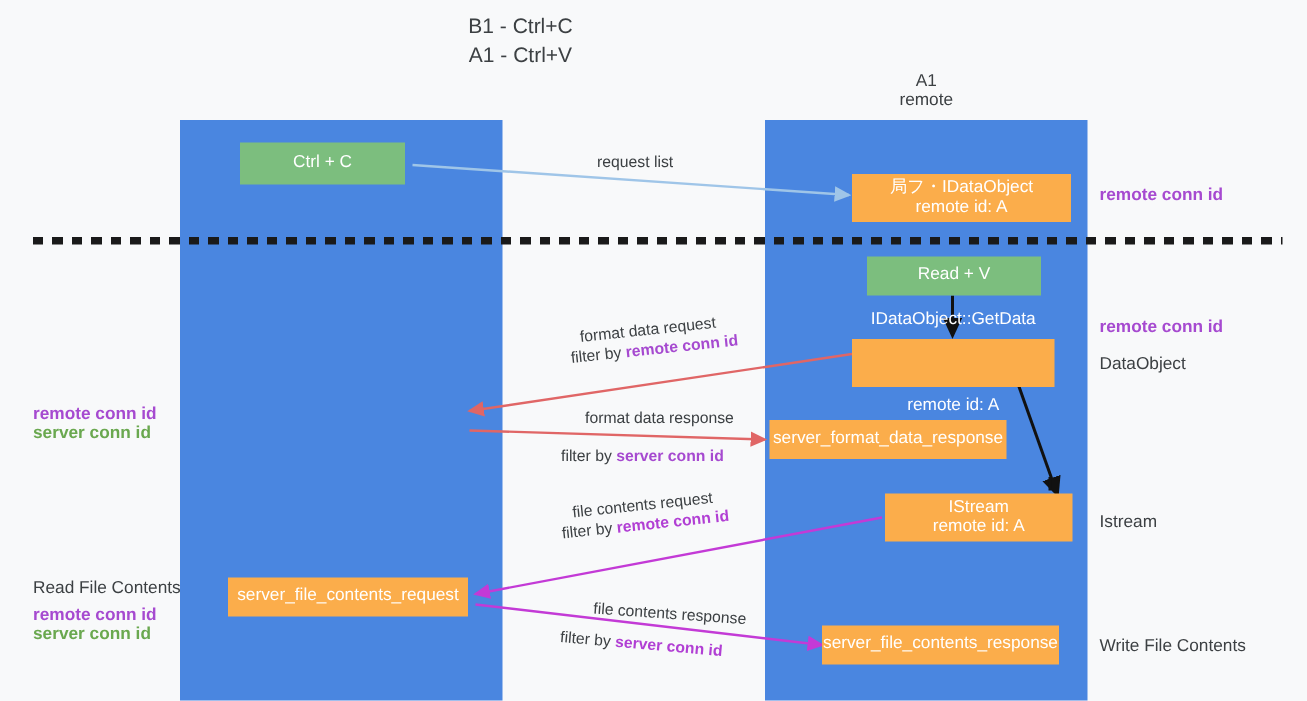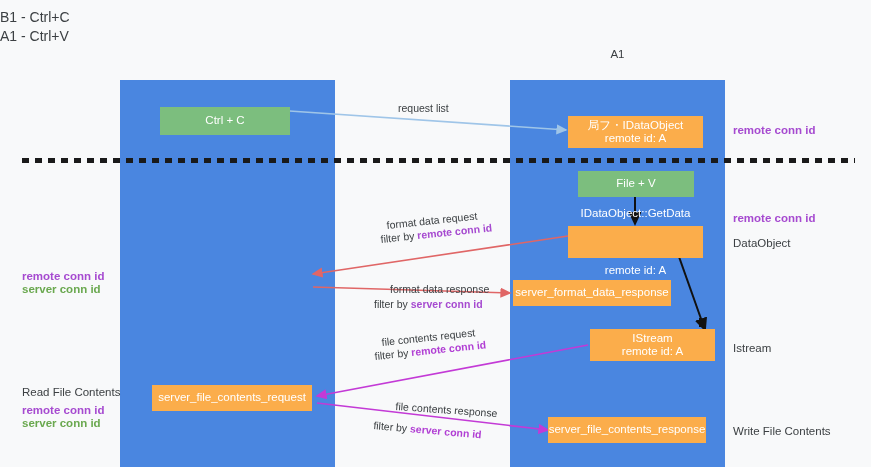--- a/index.html
+++ b/index.html
@@ -19,7 +19,7 @@
   .hdr{position:absolute;text-align:center;font-size:11.5px;line-height:13px;color:#3c4043;}
   .hdr .l2{display:block;}
 
-  .title{position:absolute;left:0;top:8px;width:694px;
+  .title{position:absolute;left:0;top:8px;width:694px;text-align:center;
          font-size:14px;line-height:19px;color:#3c4043;}
 
   .box{position:absolute;box-sizing:border-box;display:flex;

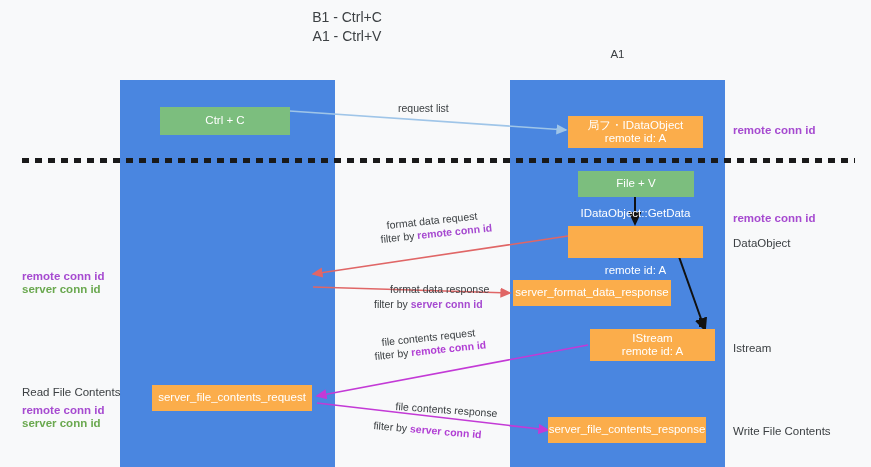--- a/index.html
+++ b/index.html
@@ -58,6 +58,7 @@
   </div>
   <div class="hdr" style="left:510px;top:48px;width:215px;">
     <span>A1</span>
+    <span class="l2">remote</span>
   </div>
 
   <div class="col col-b1"></div>

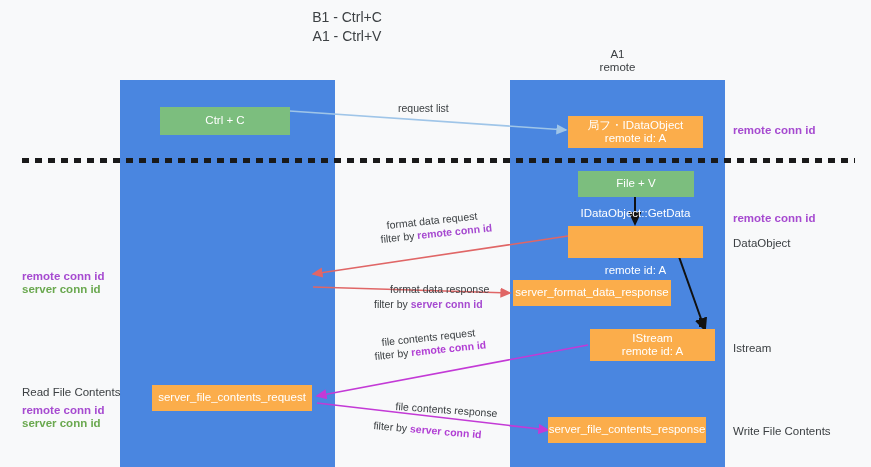--- a/index.html
+++ b/index.html
@@ -99,7 +99,7 @@
 
   <div class="dashline"></div>
 
-  <div class="box green" style="left:160px;top:107px;width:130px;height:28px;">
+  <div class="box green" style="left:160px;top:95px;width:110px;height:28px;">
     <span>Ctrl + C</span>
   </div>
 

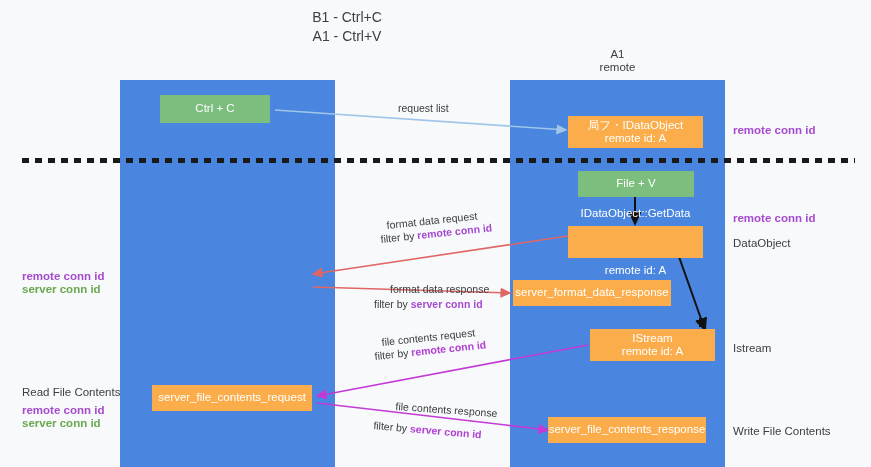--- a/index.html
+++ b/index.html
@@ -108,7 +108,7 @@
     <span>server_file_contents_request</span>
   </div>
 
-  <div class="box orange" style="left:568px;top:116px;width:135px;height:32px;">
+  <div class="box orange" style="left:568px;top:116px;width:146px;height:32px;">
     <span>局フ・IDataObject</span>
     <span class="sub">remote id: A</span>
   </div>

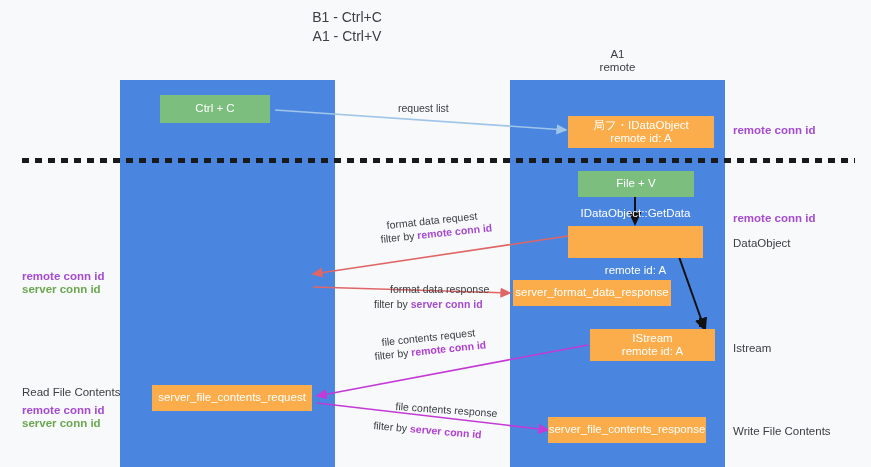--- a/index.html
+++ b/index.html
@@ -114,7 +114,7 @@
   </div>
 
   <div class="box green" style="left:578px;top:171px;width:116px;height:26px;">
-    <span>File + V</span>
+    <span>Read + V</span>
   </div>
 
   <div class="box orange" style="left:568px;top:226px;width:135px;height:32px;gap:44px;">

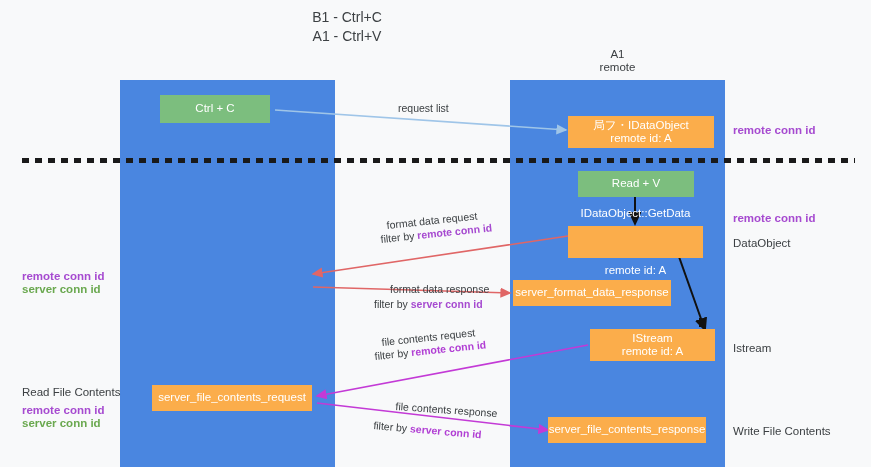--- a/index.html
+++ b/index.html
@@ -142,7 +142,7 @@
     <span>filter by </span><span class="hl-purple">remote conn id</span>
   </div>
 
-  <div class="edgelabel" style="left:390px;top:283px;text-align:center;">format data response</div>
+  <div class="edgelabel" style="left:390px;top:273px;text-align:center;">format data response</div>
   <div class="edgelabel" style="left:374px;top:298px;">
     <span>filter by </span><span class="hl-purple">server conn id</span>
   </div>

